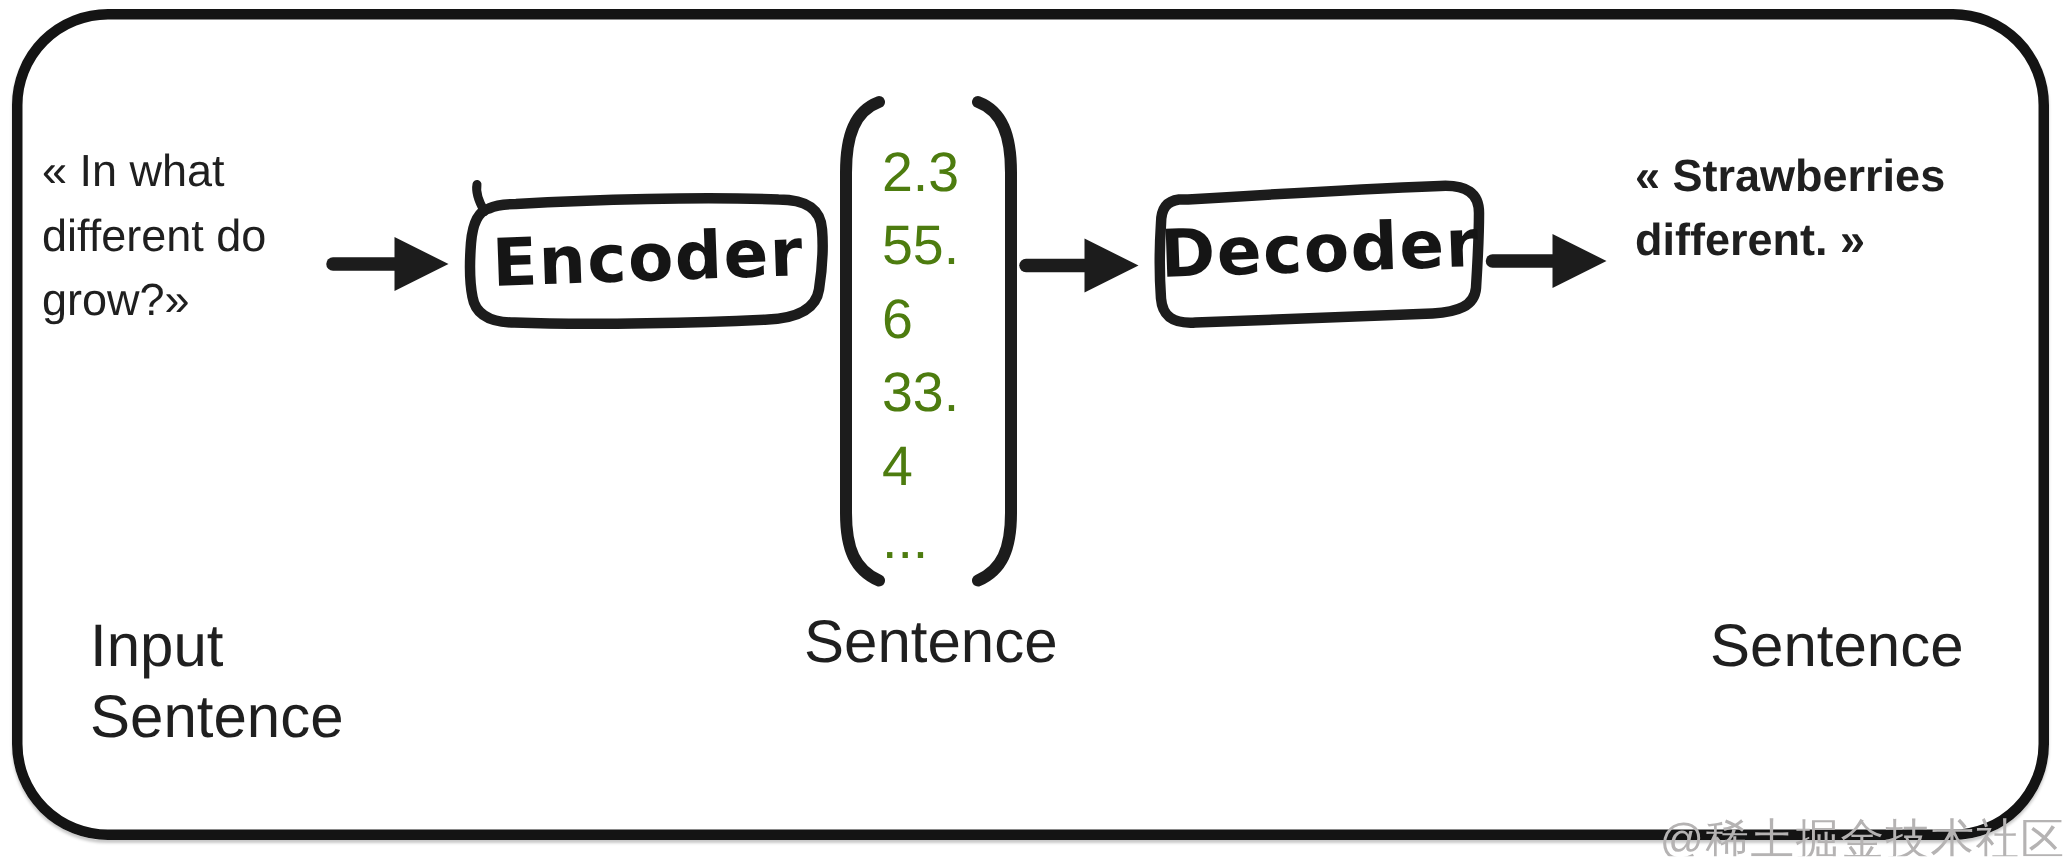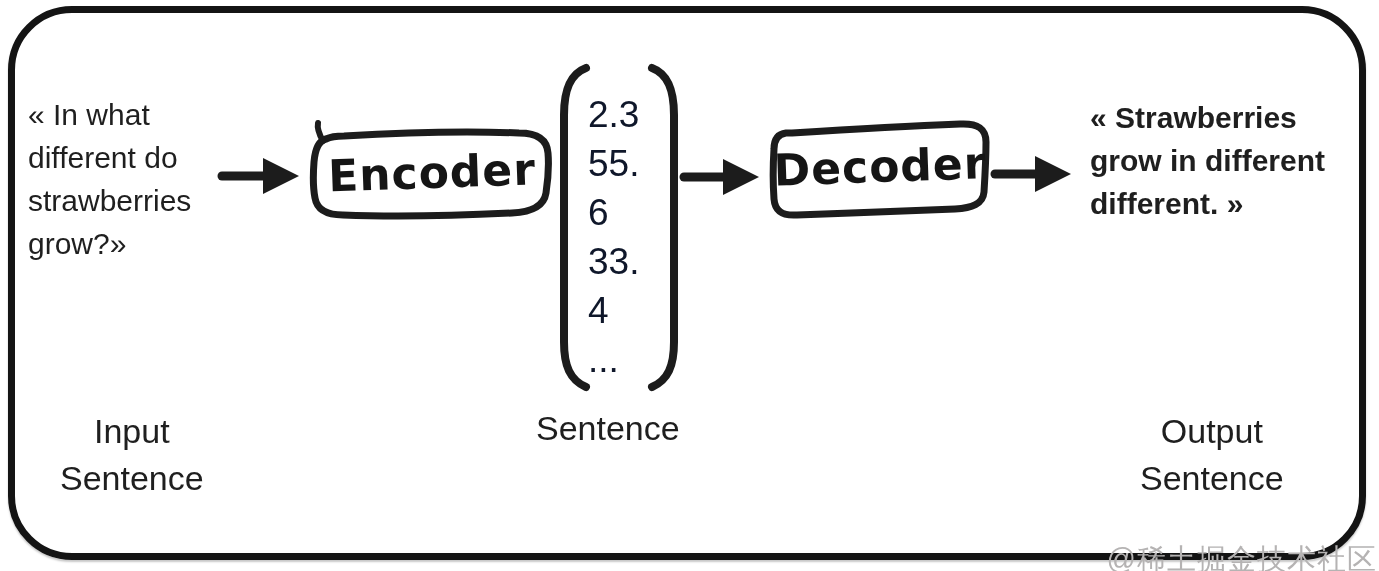--- a/index.html
+++ b/index.html
@@ -44,7 +44,7 @@
   .embedding-values {
     position: absolute;
     left: 588px; top: 90px;
-    color: #0f172a;
+    color: #4d7c0f;
     font-size: 37px;
     line-height: 49px;
     white-space: nowrap;

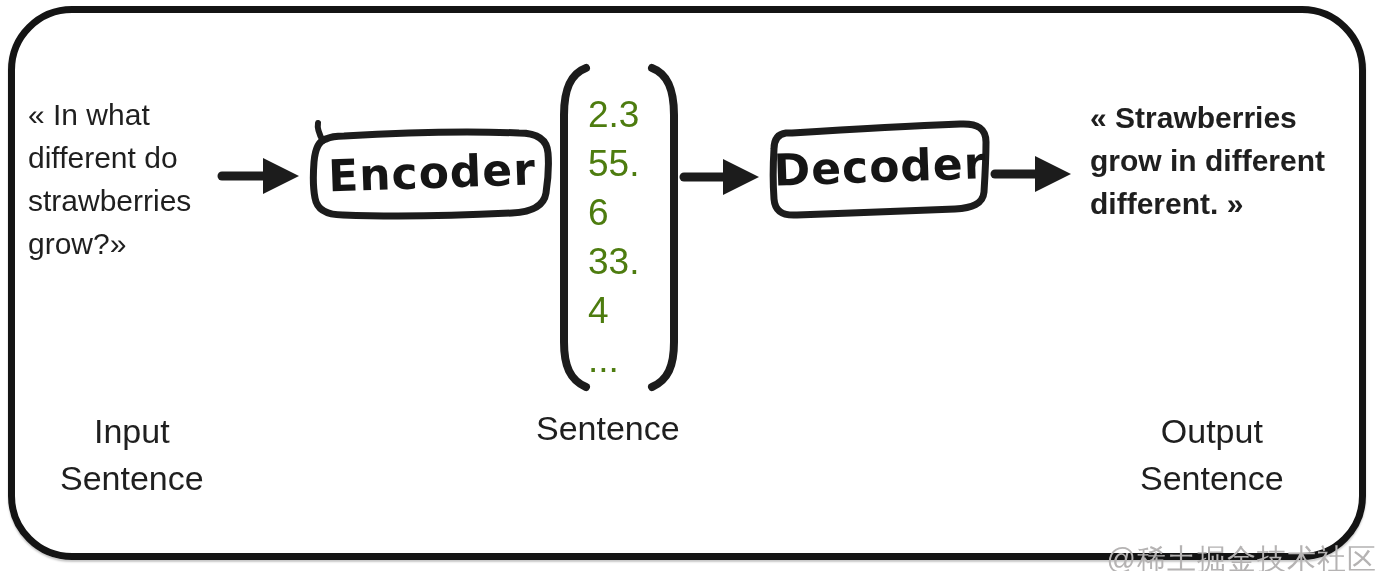--- a/index.html
+++ b/index.html
@@ -168,7 +168,6 @@
 
   <div class="textblock output-text">
     <div>« Strawberries</div>
-    <div>grow in different</div>
     <div>different. »</div>
   </div>
 

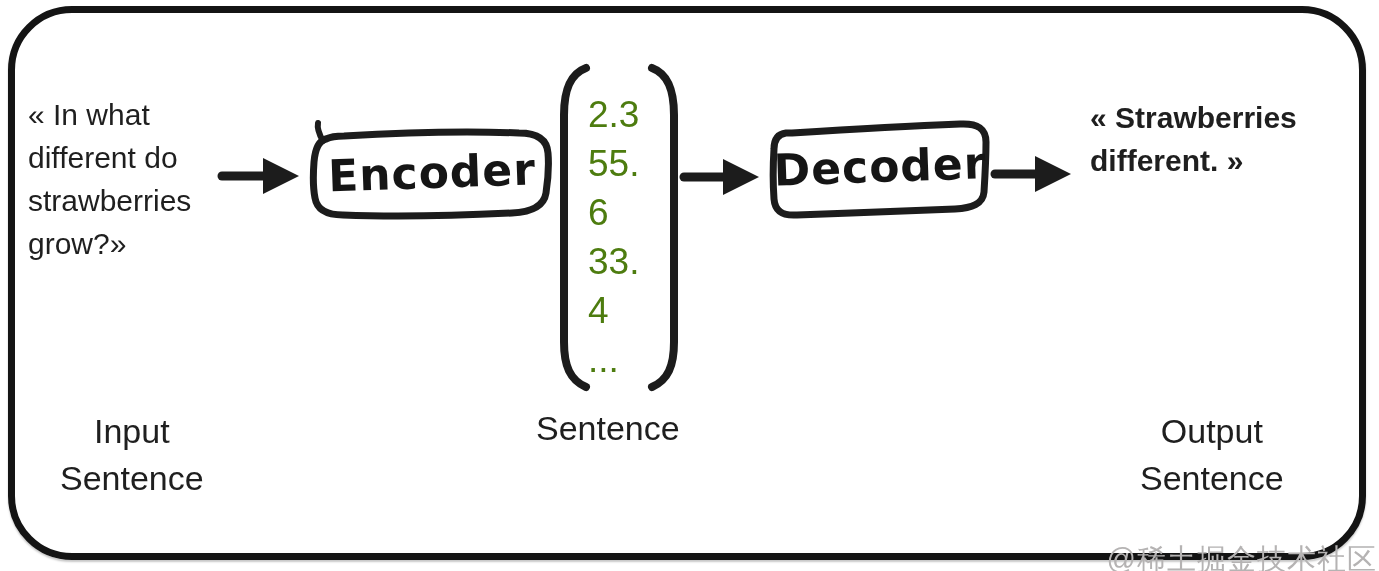--- a/index.html
+++ b/index.html
@@ -149,7 +149,6 @@
   <div class="textblock input-text">
     <div>« In what</div>
     <div>different do</div>
-    <div>strawberries</div>
     <div>grow?»</div>
   </div>
 

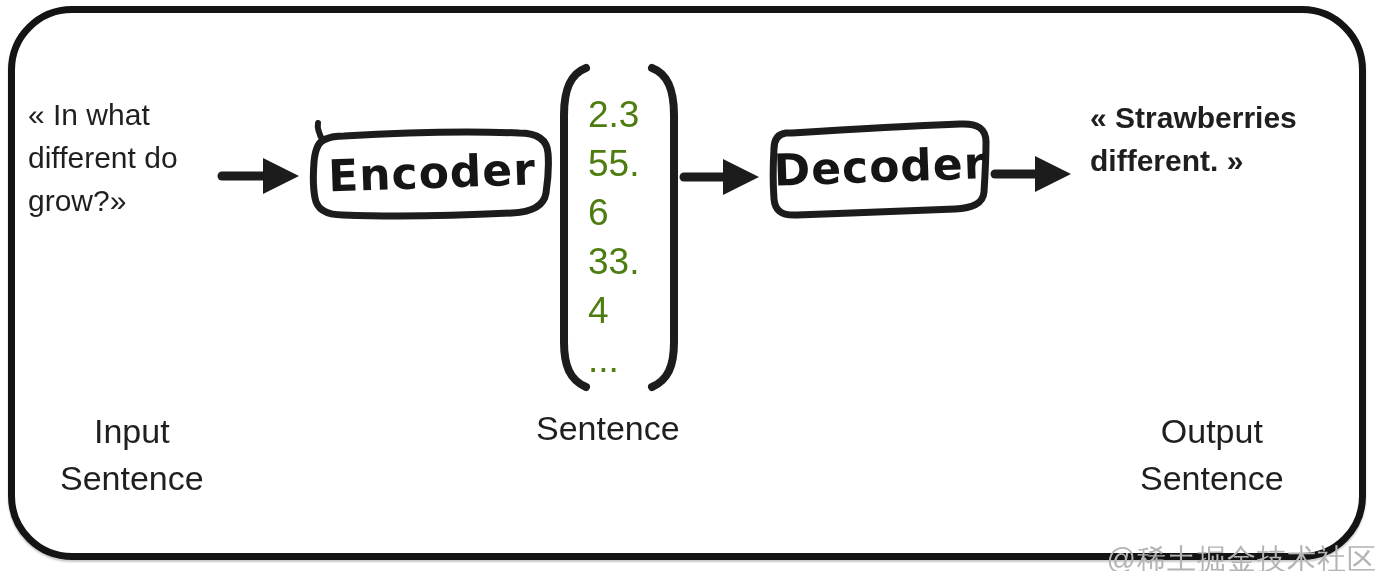--- a/index.html
+++ b/index.html
@@ -69,10 +69,9 @@
   .caption {
     position: absolute;
     color: #1f1f1f;
-    font-size: 34px;
+    font-size: 40px;
     line-height: 47px;
     white-space: nowrap;
-    text-align: center;
   }
   .caption-input     { left: 60px;   top: 408px; }
   .caption-embedding { left: 536px;  top: 405px; }

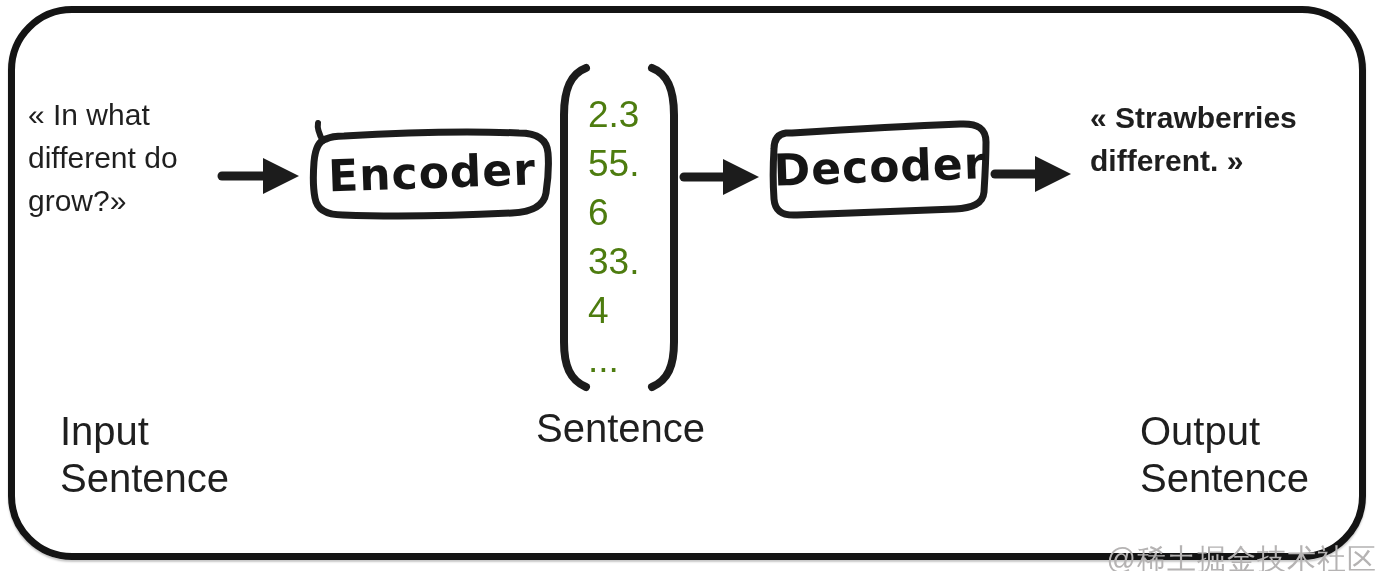--- a/index.html
+++ b/index.html
@@ -179,7 +179,6 @@
   </div>
 
   <div class="caption caption-output">
-    <div>Output</div>
     <div>Sentence</div>
   </div>
 

